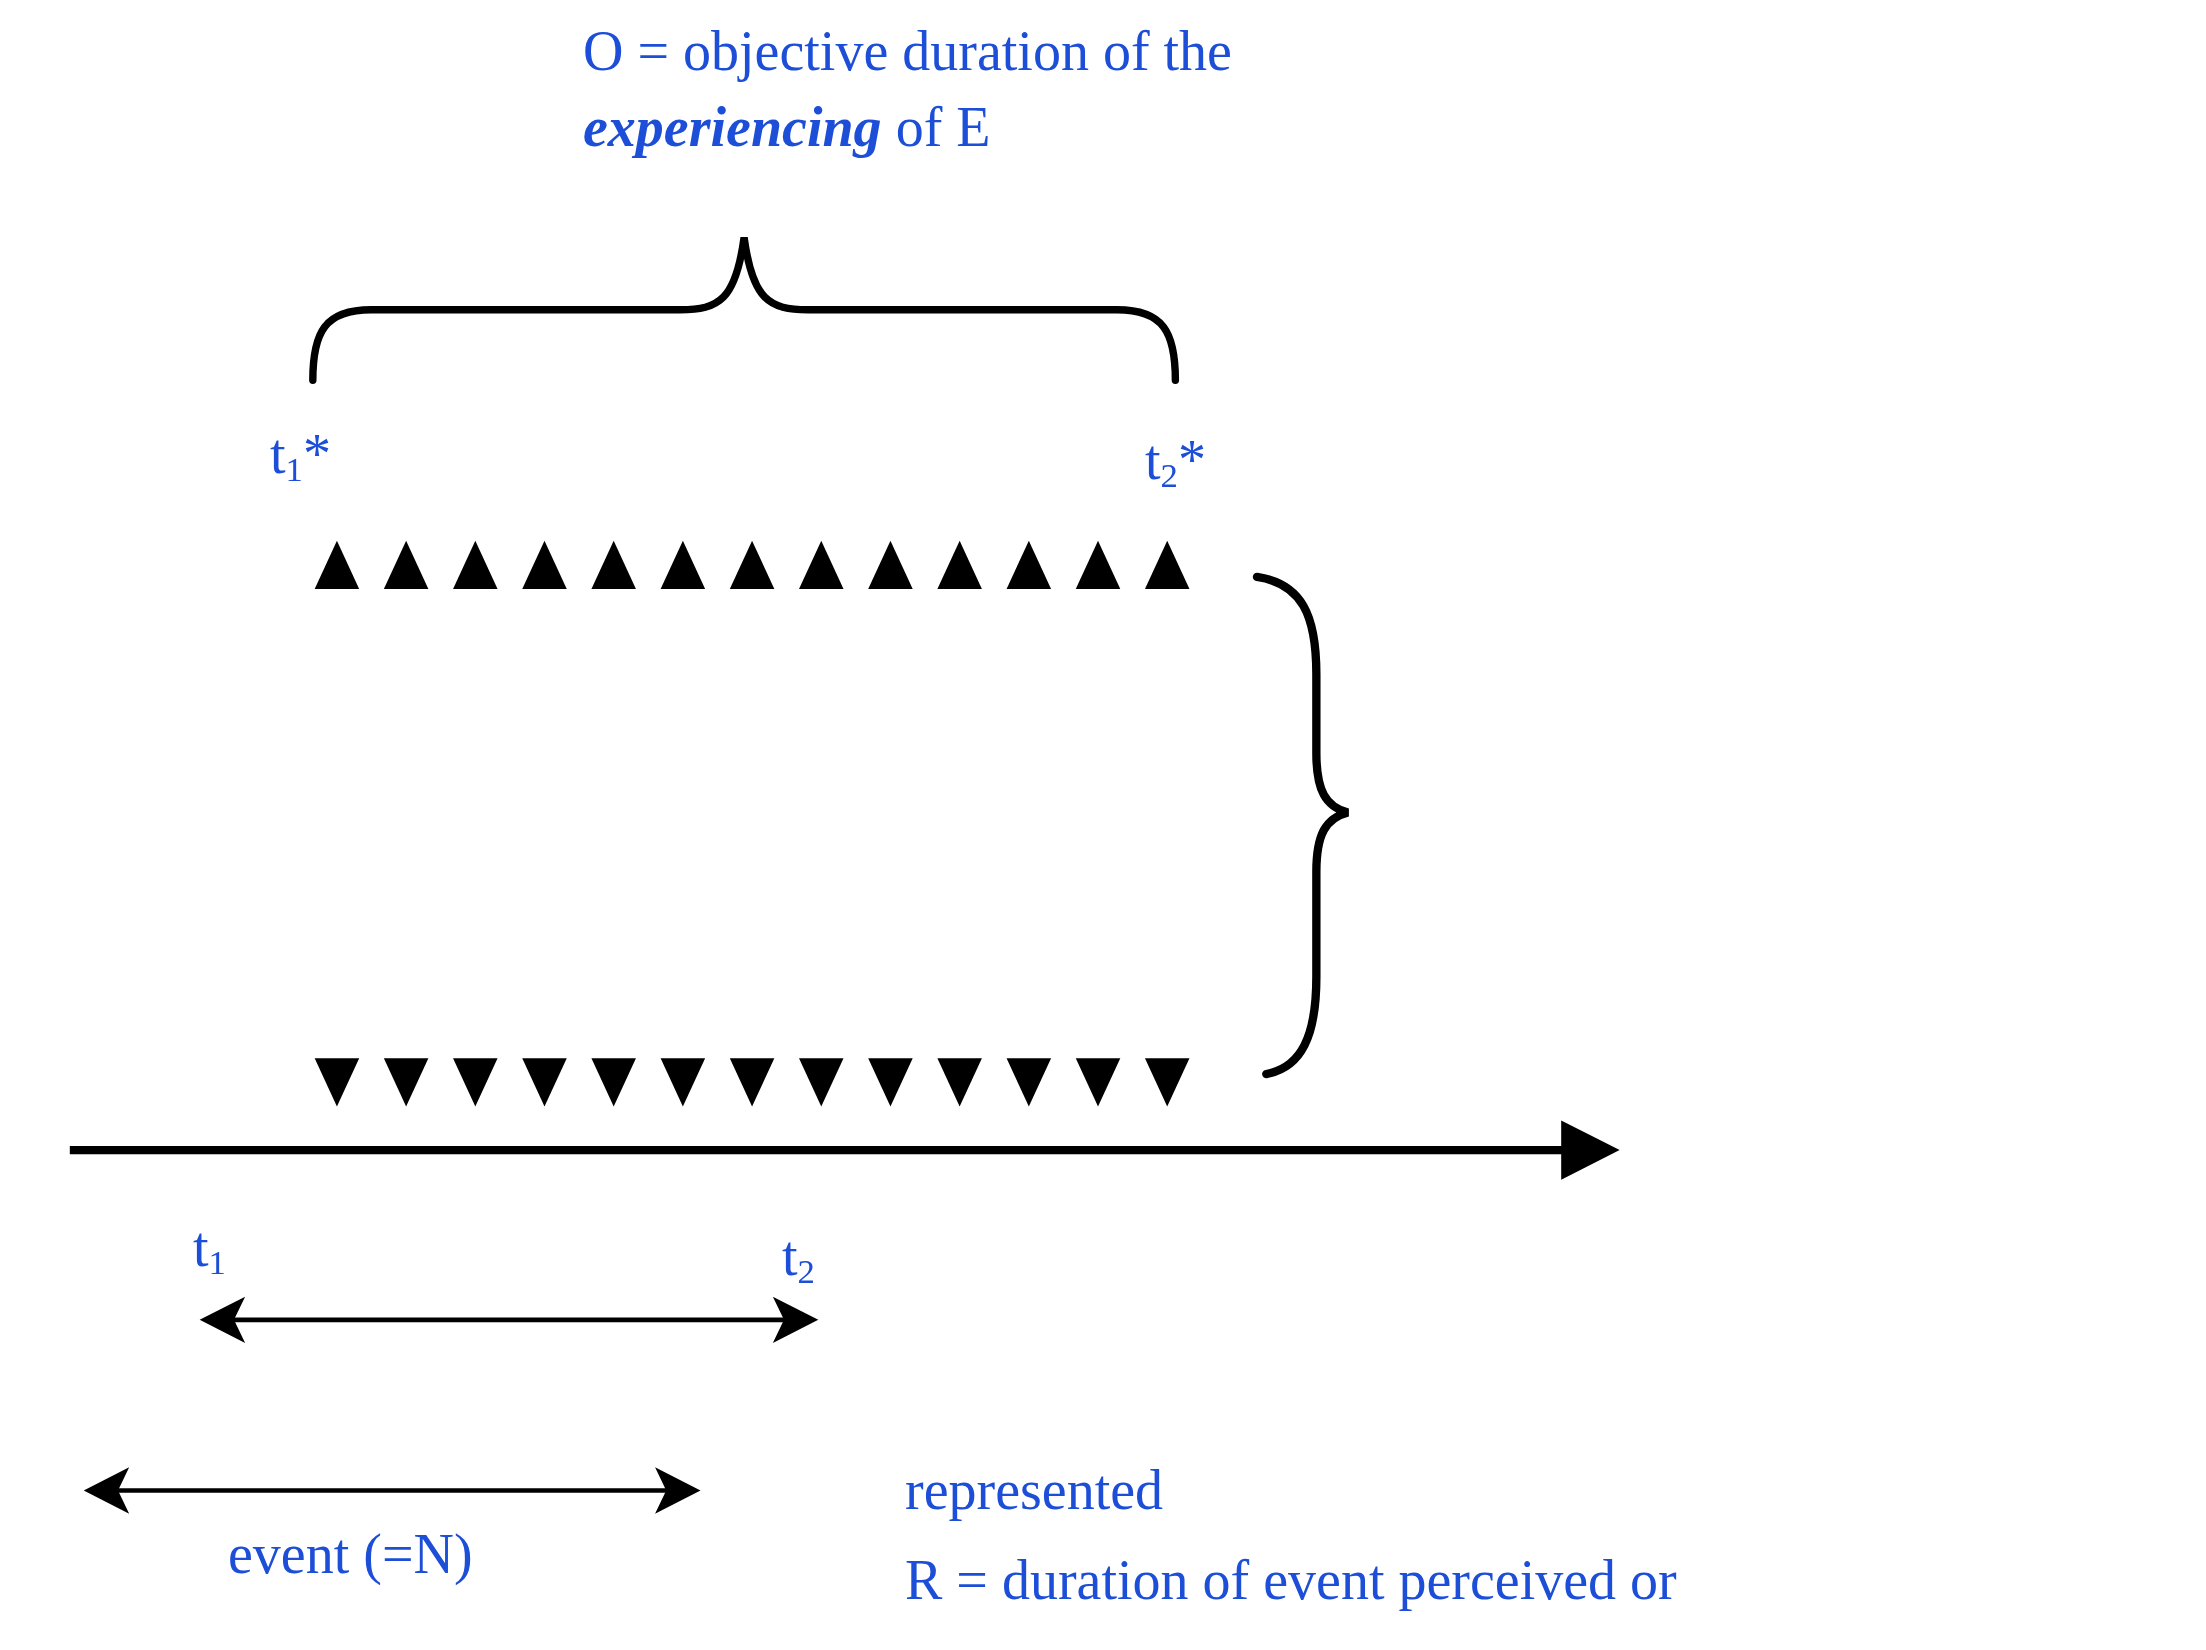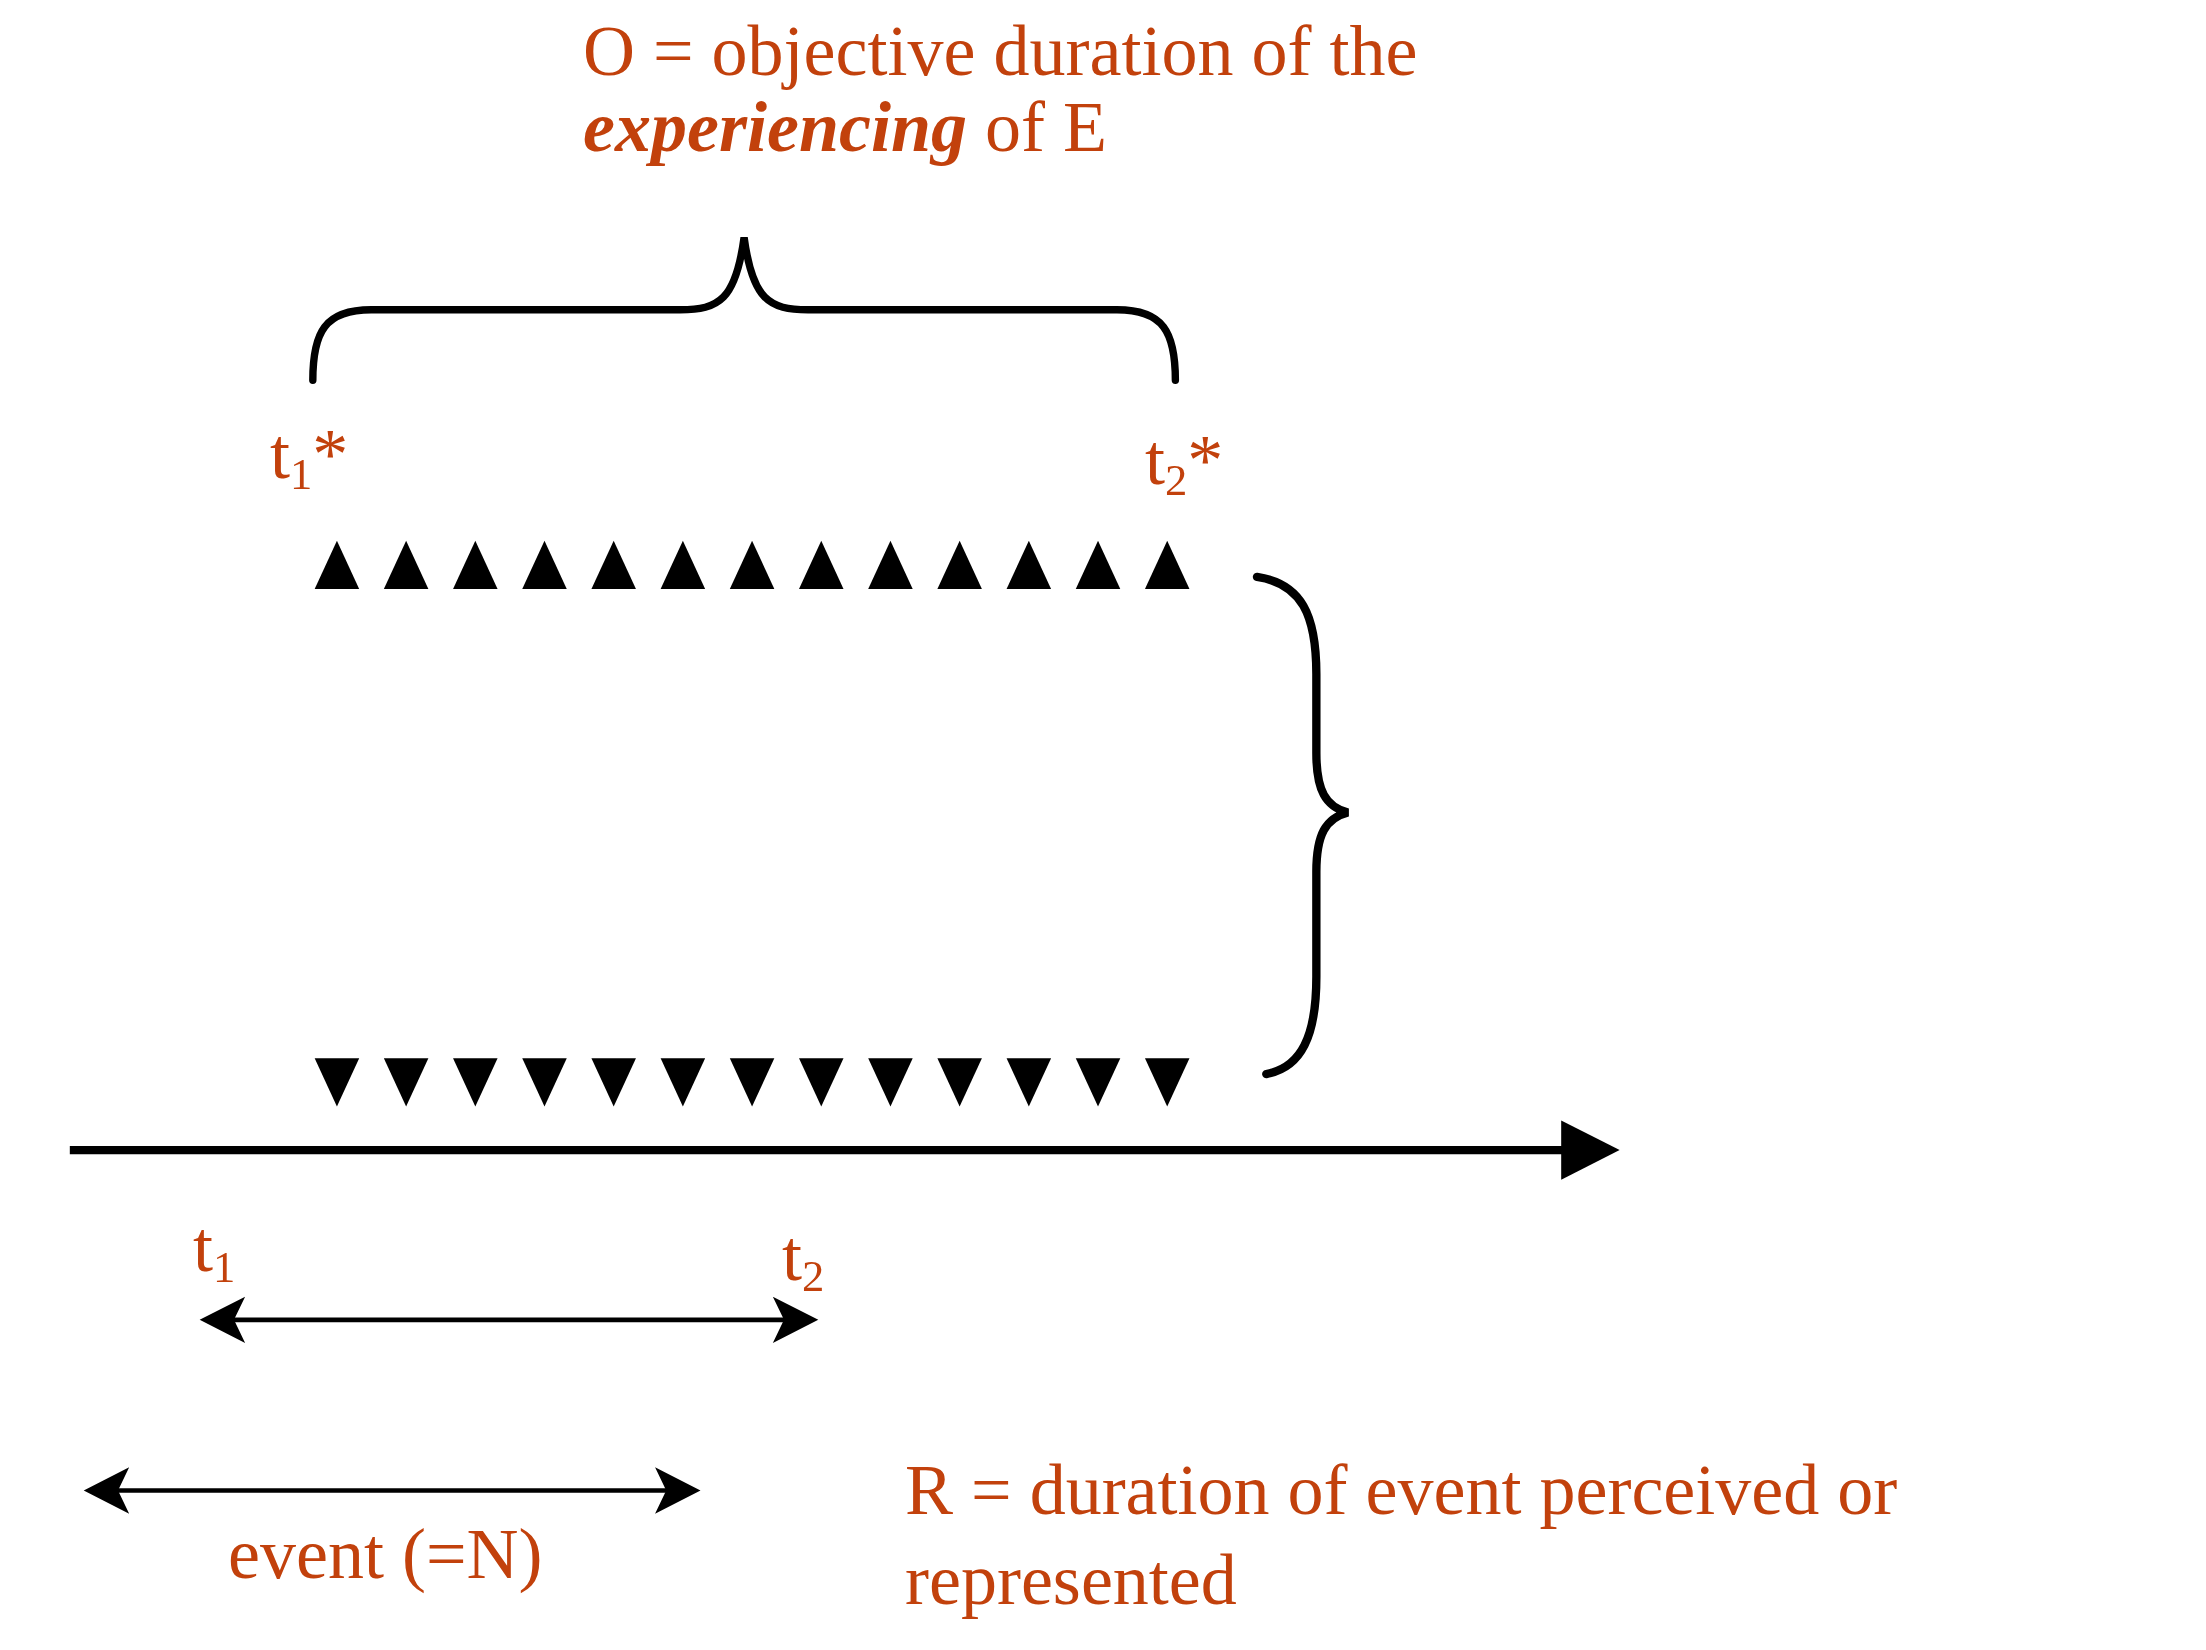--- a/index.html
+++ b/index.html
@@ -6,7 +6,7 @@
   #page{position:relative;width:2207px;height:1650px;background:#ffffff;overflow:hidden;
         font-family:"Liberation Serif","DejaVu Serif",serif;color:#000;}
   #diagram-svg{position:absolute;left:0;top:0;width:2207px;height:1650px;}
-  .lbl{position:absolute;white-space:nowrap;font-size:72px;line-height:76px;color:#c2410c;}
+  .lbl{position:absolute;white-space:nowrap;font-size:56px;line-height:76px;color:#1d4ed8;}
   .lbl .ital{font-style:italic;font-weight:bold;}
   .sub{font-size:0.62em;vertical-align:-0.24em;line-height:0;}
   .star{font-size:1em;}

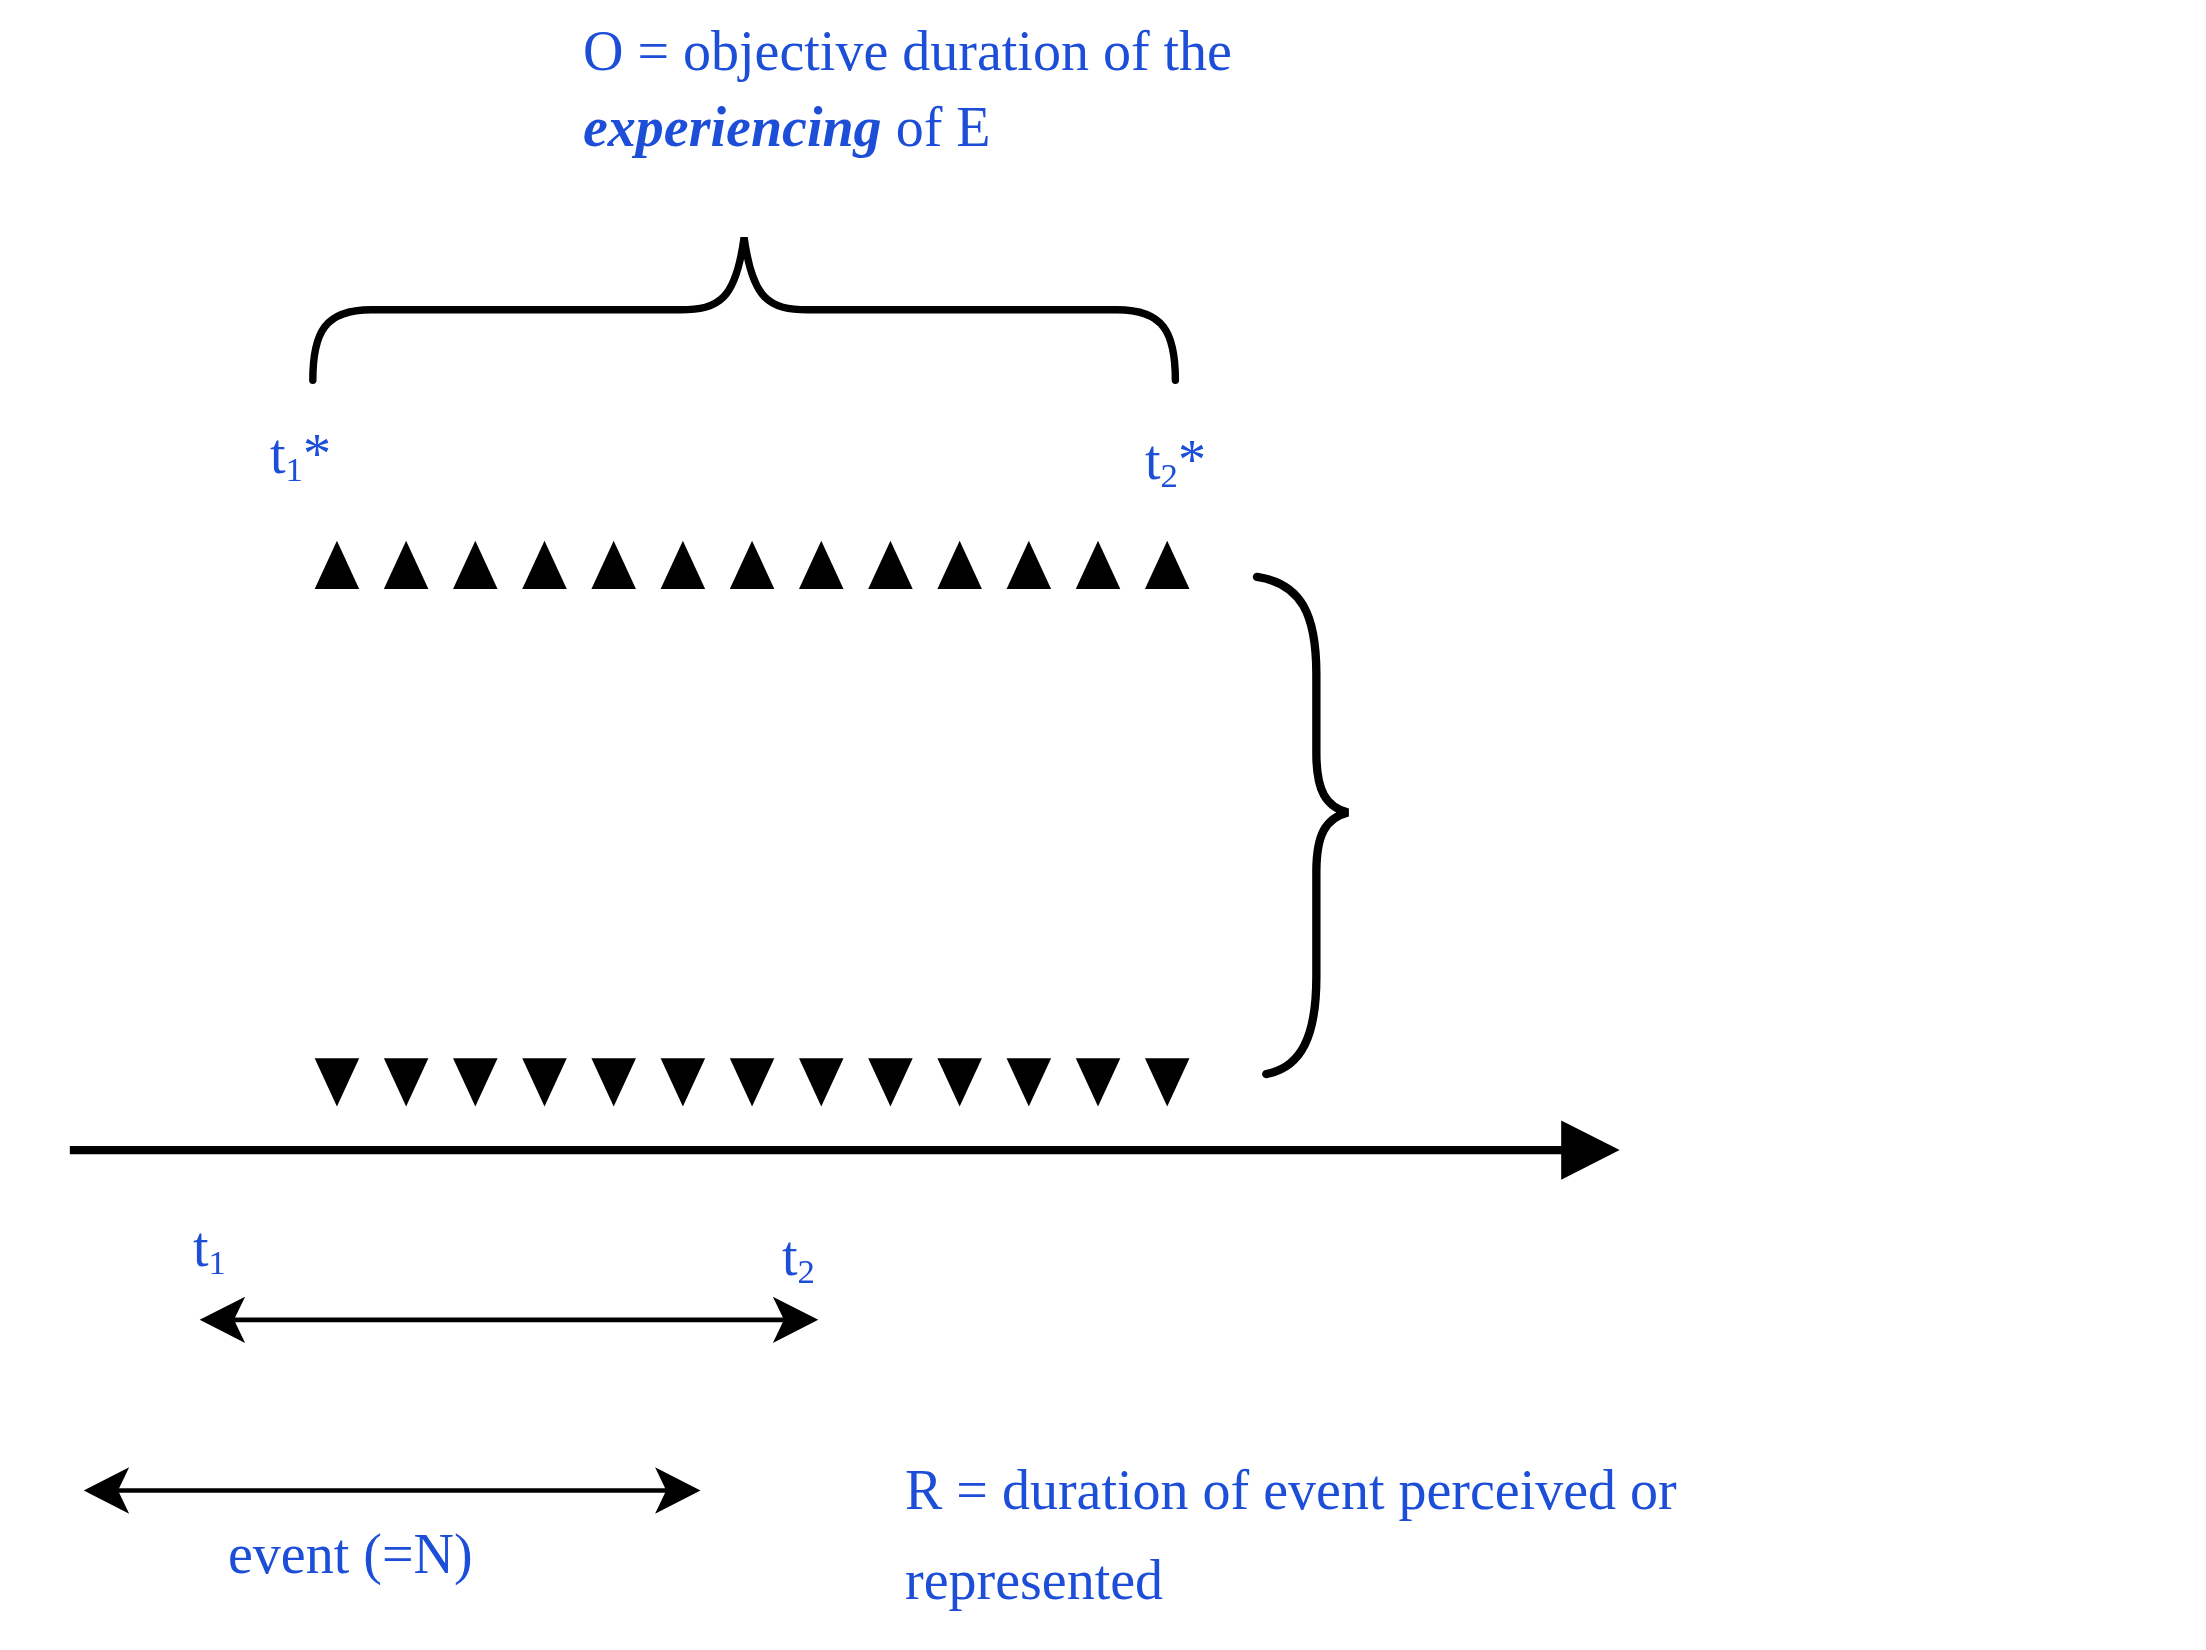--- a/index.html
+++ b/index.html
@@ -119,8 +119,8 @@
   <div class="lbl" style="left:228px;top:1516px;">event (=N)</div>
 
   <div class="lbl" id="r-label" style="left:905px;top:1445px;">
+    <div>represented</div>
     <div>R = duration of event perceived or</div>
-    <div>represented</div>
   </div>
 
 </div>

